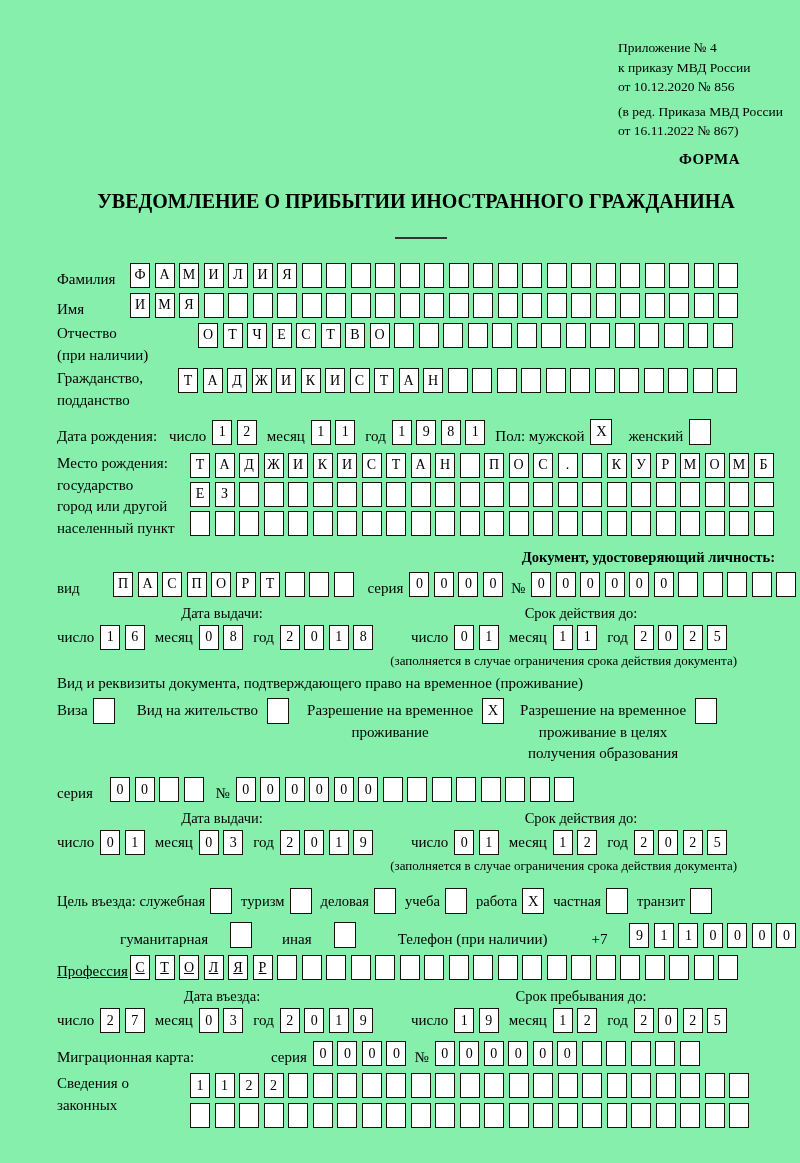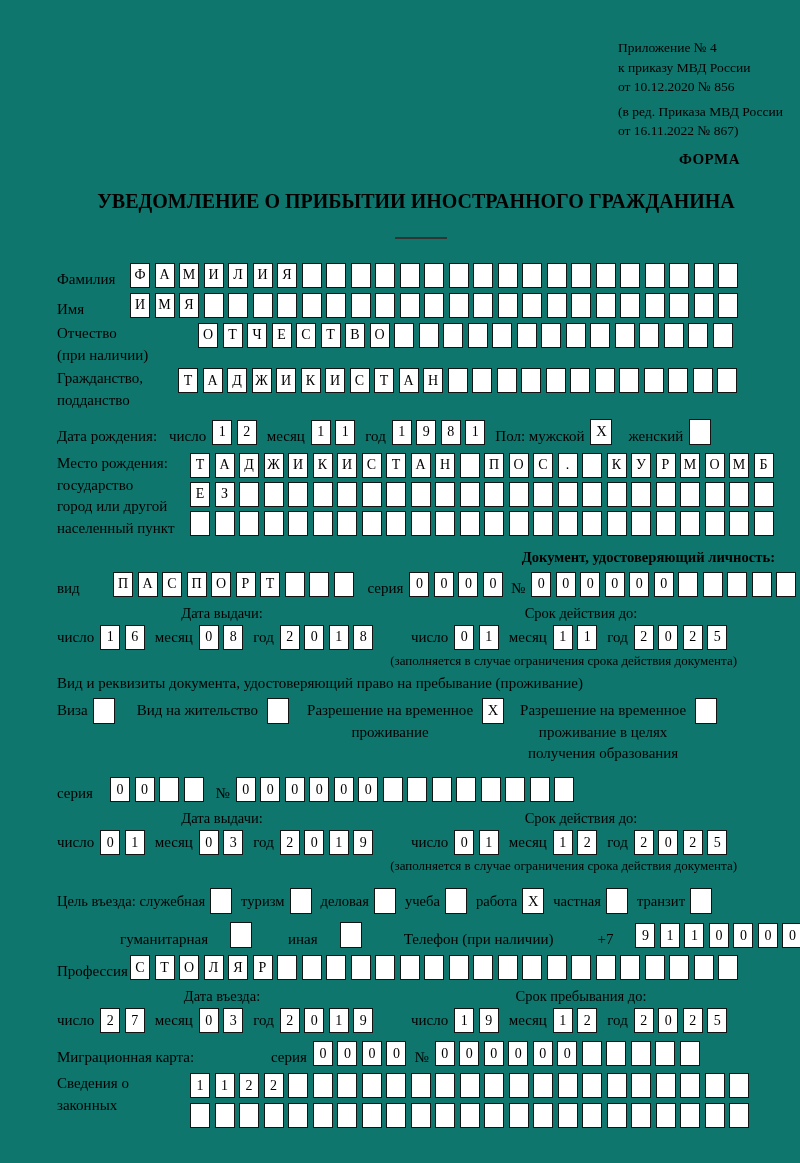--- a/index.html
+++ b/index.html
@@ -4,7 +4,7 @@
 <style>
   html,body{margin:0;padding:0;background:#e8e8e8;}
   .page{
-    width:800px;height:1163px;margin:0 auto;background:#0f766e;color:#000;
+    width:800px;height:1163px;margin:0 auto;background:#86efac;color:#000;
     font-family:"Liberation Serif","DejaVu Serif",serif;font-size:15px;
     box-sizing:border-box;padding:38px 25px 0 57px;overflow:hidden;position:relative;
   }

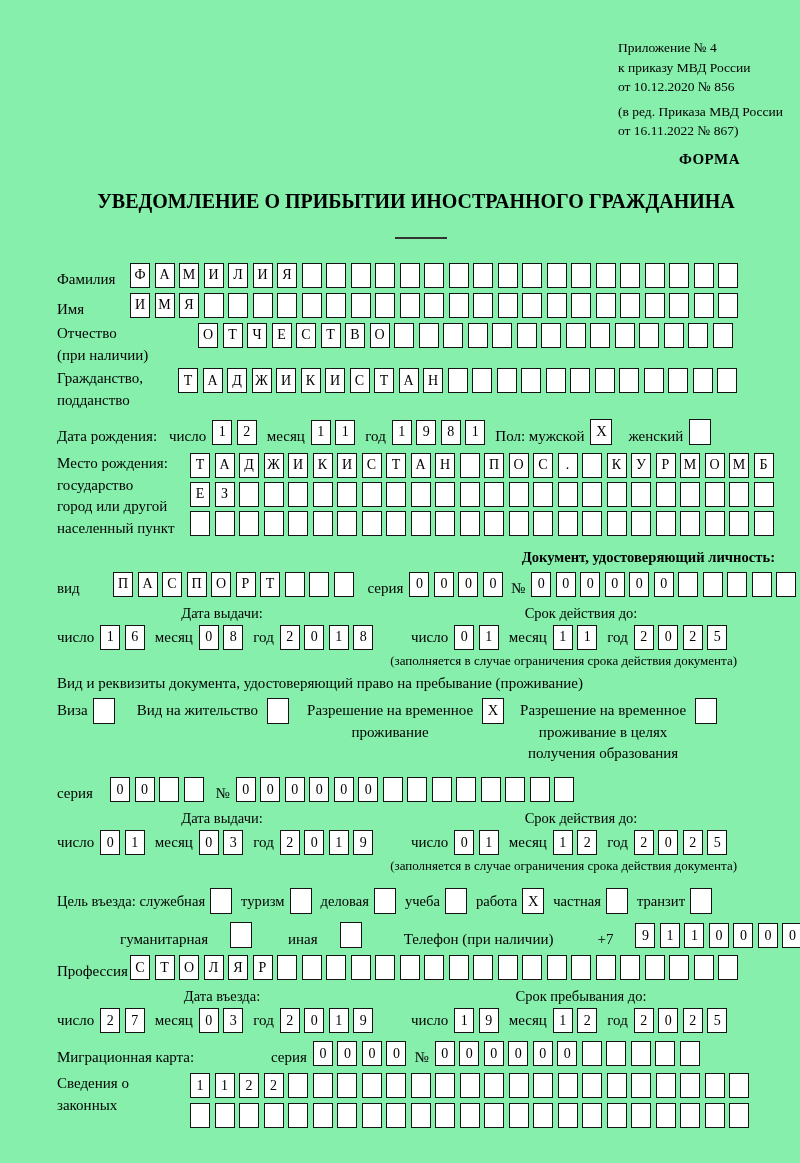--- a/index.html
+++ b/index.html
@@ -408,7 +408,7 @@
   </div>
   <div class="limnote">(заполняется в случае ограничения срока действия документа)</div>
 
-  <div class="plain" style="margin-top:6px;">Вид и реквизиты документа, удостоверяющий право на пребывание (проживание)</div>
+  <div class="plain" style="margin-top:6px;">Вид и реквизиты документа, подтверждающего право на временное (проживание)</div>
 
   <div class="permits">
     <span class="pitem">

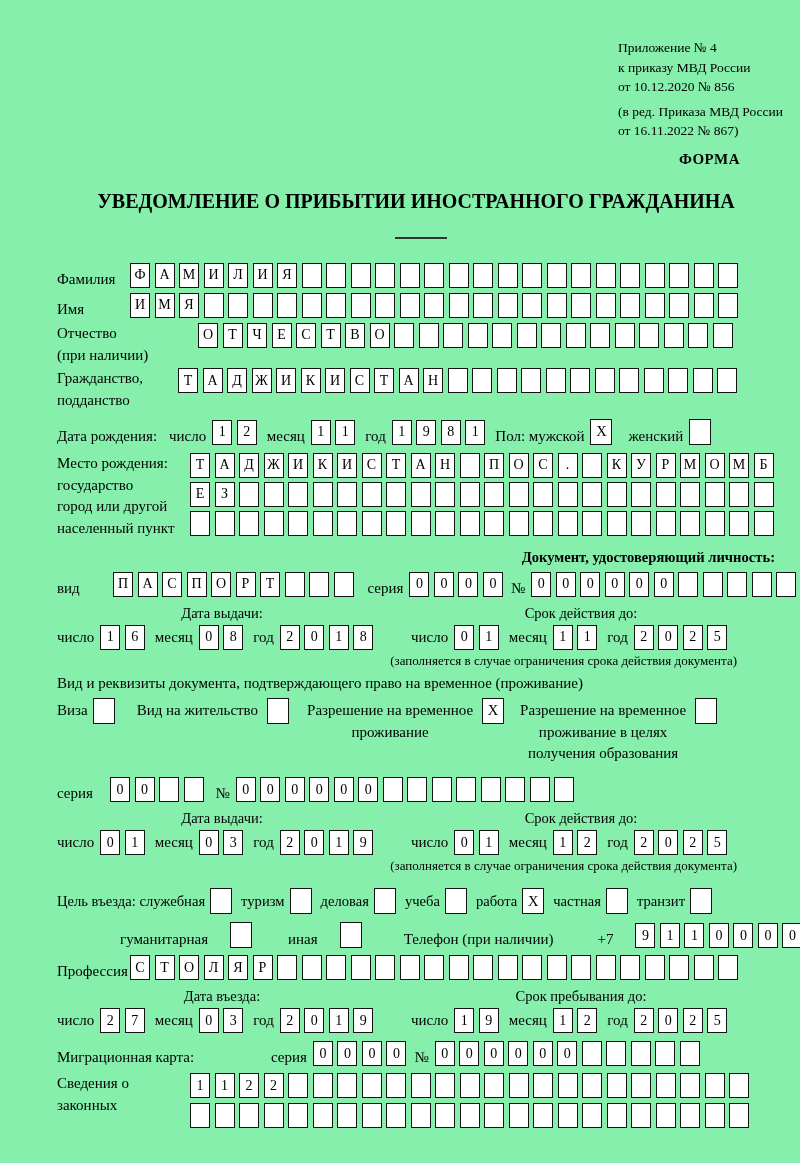--- a/index.html
+++ b/index.html
@@ -553,7 +553,7 @@
     <span class="cells big">
         <span class="cell"></span>
       </span>
-    <span class="dlbl" style="margin-left:20px;">иная</span>
+    <span class="dlbl" style="margin-left:14px;">иная</span>
     <span class="cells big">
         <span class="cell"></span>
       </span>

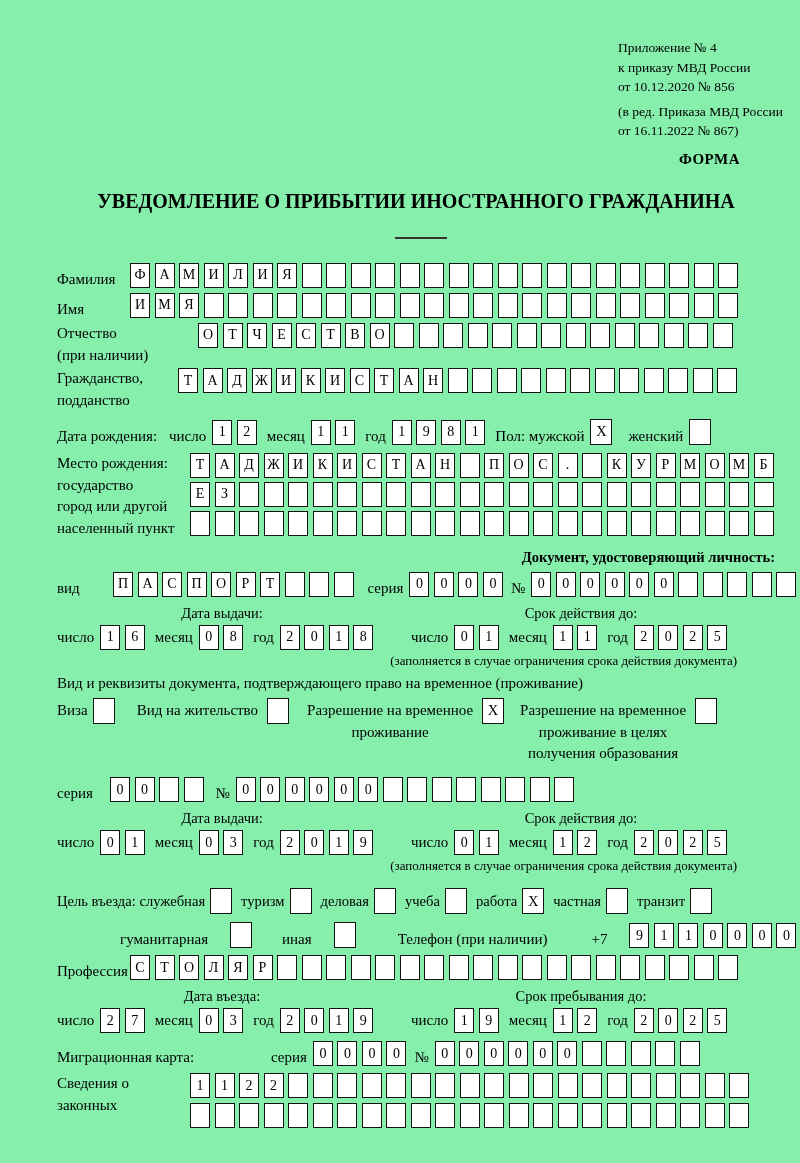--- a/index.html
+++ b/index.html
@@ -573,7 +573,7 @@
       </span>
   </div>
 
-  <div class="row" style="margin-top:7px;">
+  <div class="row" style="margin-top:7px;text-decoration:underline;">
     <span class="lbl w73">Профессия</span>
     <span class="cells">
         <span class="cell">С</span>

